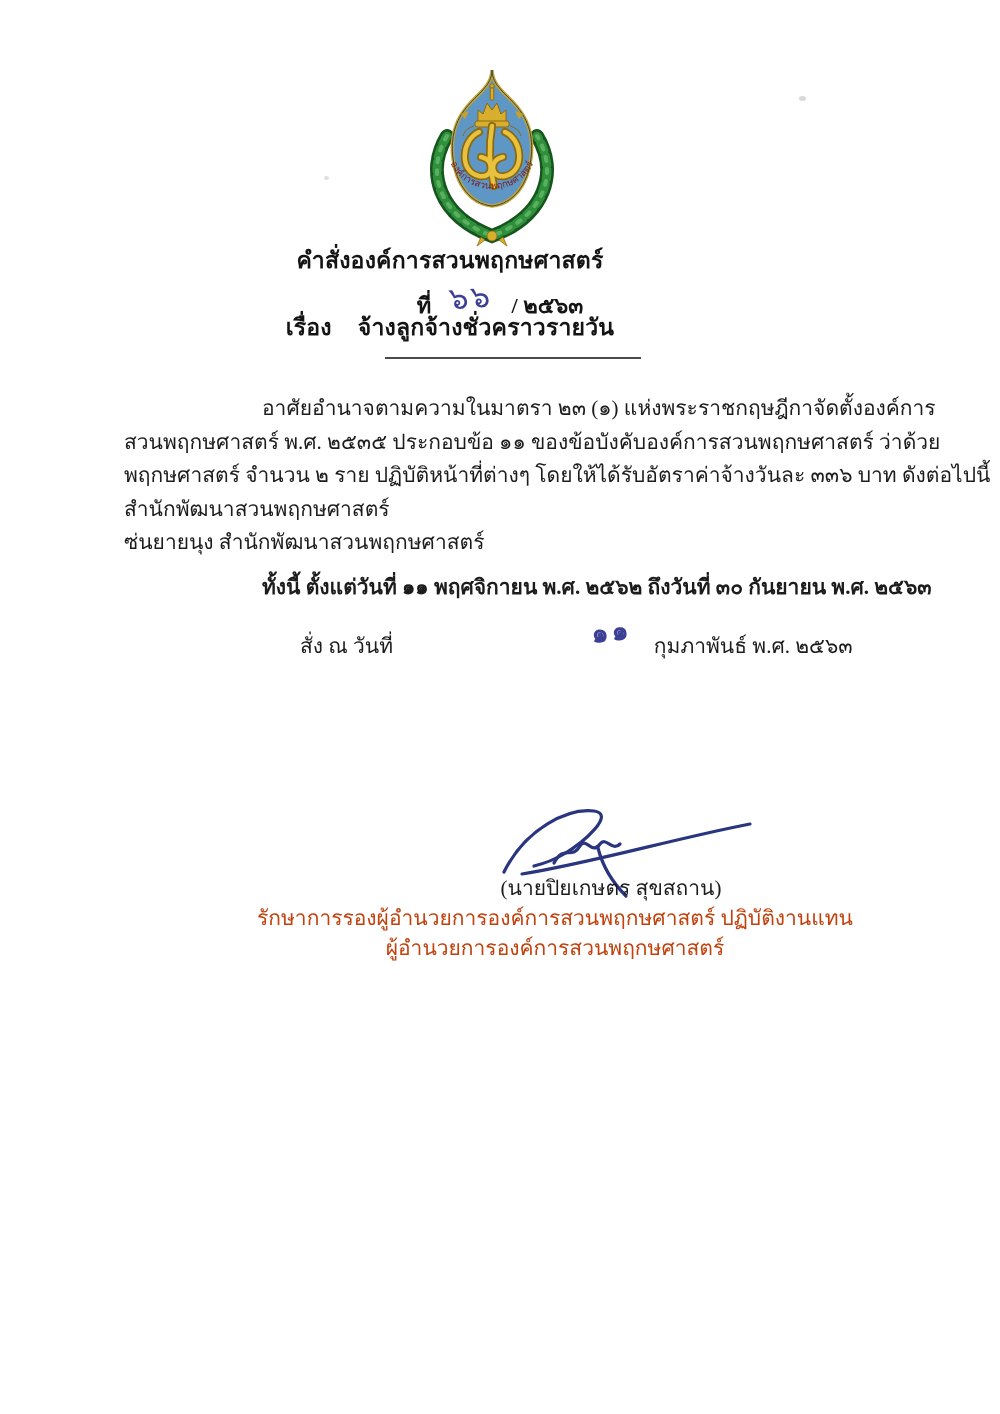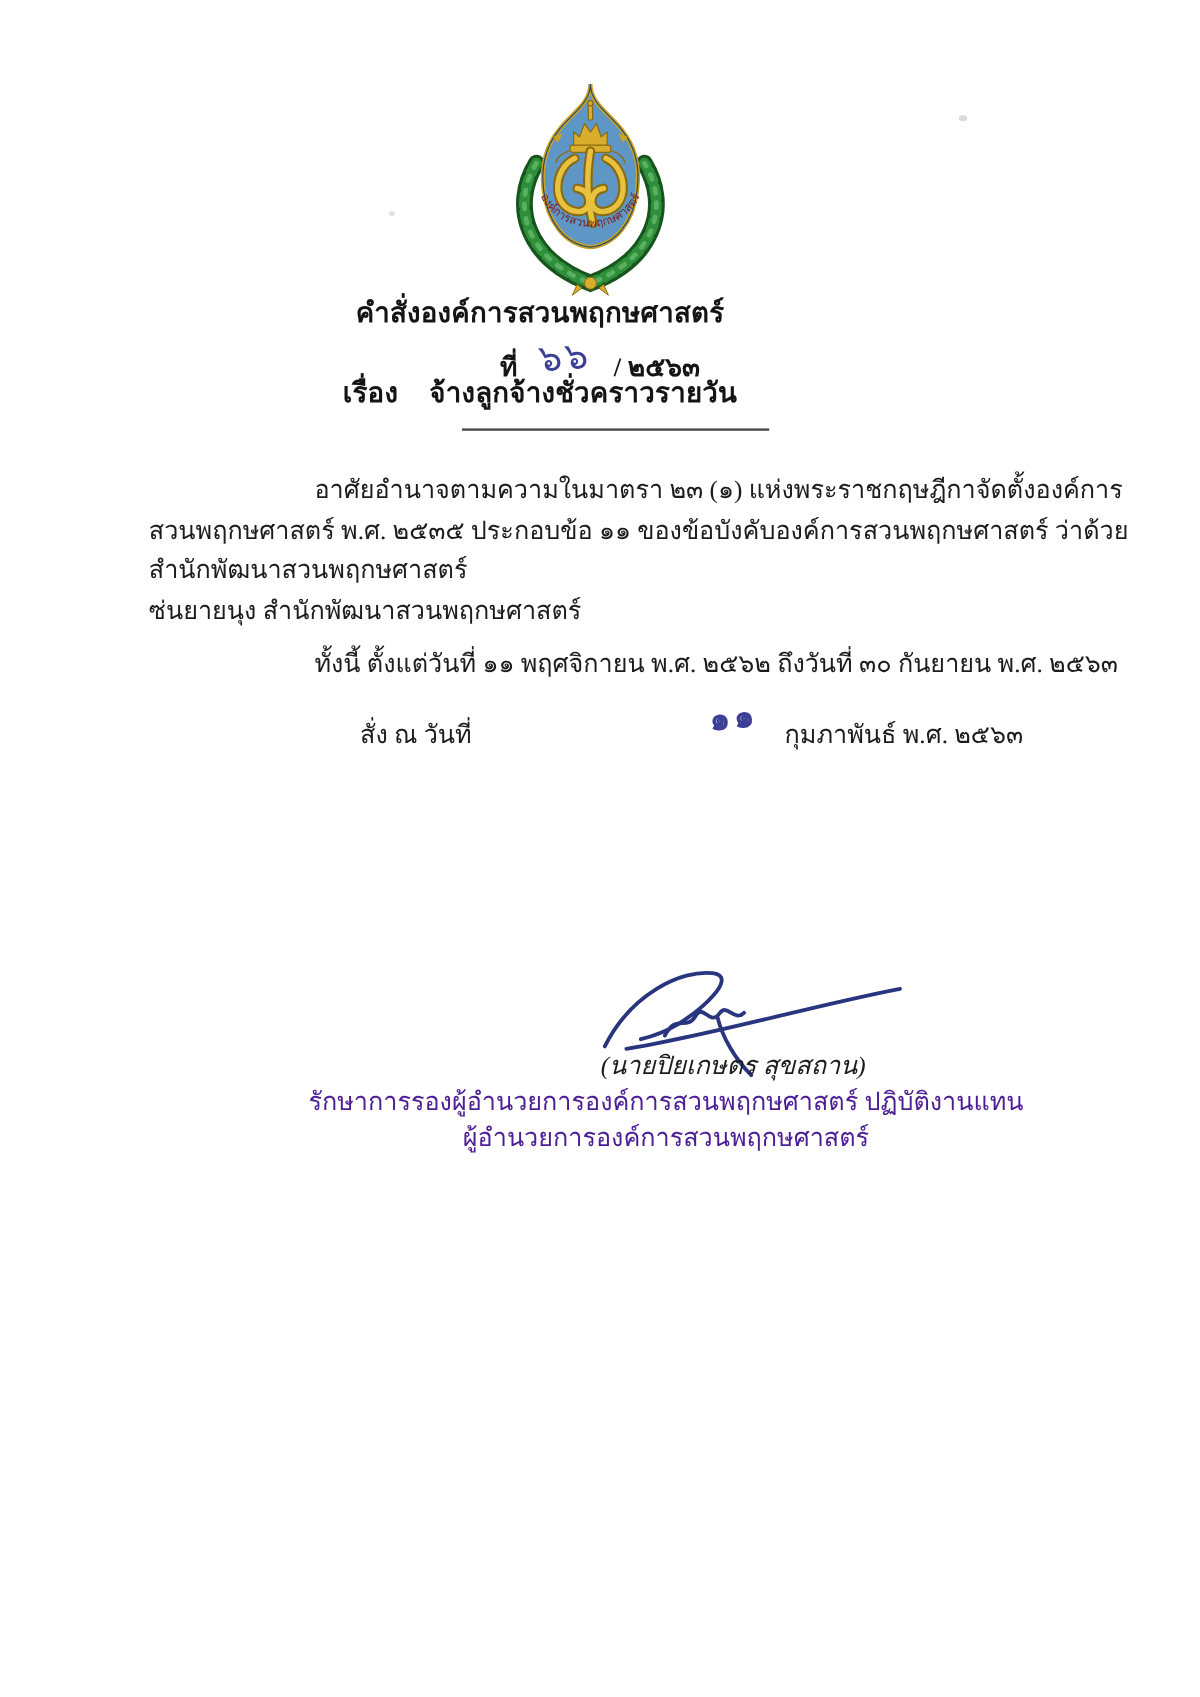--- a/index.html
+++ b/index.html
@@ -146,6 +146,7 @@
   <div class="body-block">
     <div class="bline ind">อาศัยอำนาจตามความในมาตรา ๒๓ (๑) แห่งพระราชกฤษฎีกาจัดตั้งองค์การ</div>
     <div class="bline">สวนพฤกษศาสตร์  พ.ศ. ๒๕๓๕  ประกอบข้อ ๑๑ ของข้อบังคับองค์การสวนพฤกษศาสตร์ ว่าด้วย</div>
+    <div class="bline">พฤกษศาสตร์ จำนวน ๒ ราย ปฏิบัติหน้าที่ต่างๆ โดยให้ได้รับอัตราค่าจ้างวันละ ๓๓๖ บาท  ดังต่อไปนี้</div>
 
     <div class="bline">สำนักพัฒนาสวนพฤกษศาสตร์</div>
 

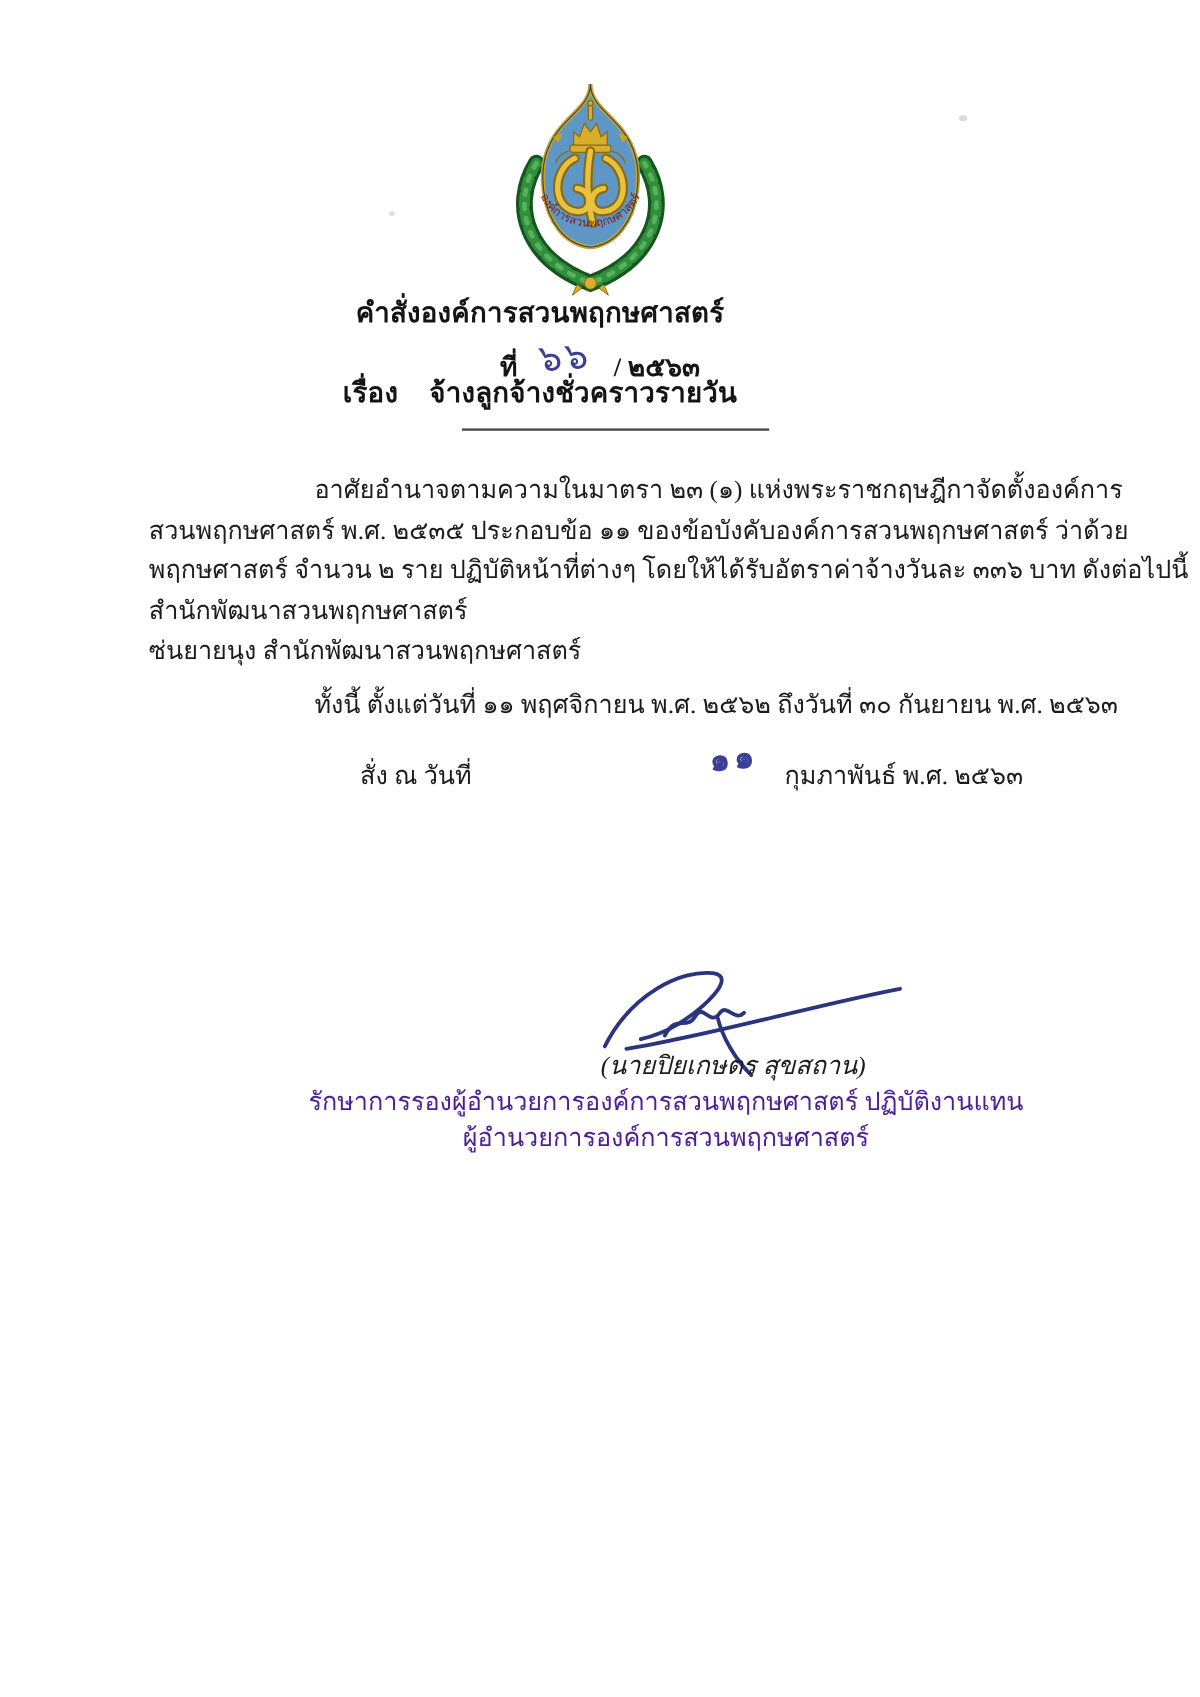--- a/index.html
+++ b/index.html
@@ -48,7 +48,7 @@
   .bline{white-space:nowrap;}
   .ind{text-indent:138px;}
   .gap-l{margin-top:11px;}
-  .effective{white-space:nowrap;text-indent:138px;}
+  .effective{white-space:nowrap;text-indent:138px;font-weight:bold;}
   .order-line{white-space:nowrap;margin-top:23px;text-indent:176px;}
   .hand-day{
     font-size:27px;transform:rotate(-6deg) translateY(-3px);

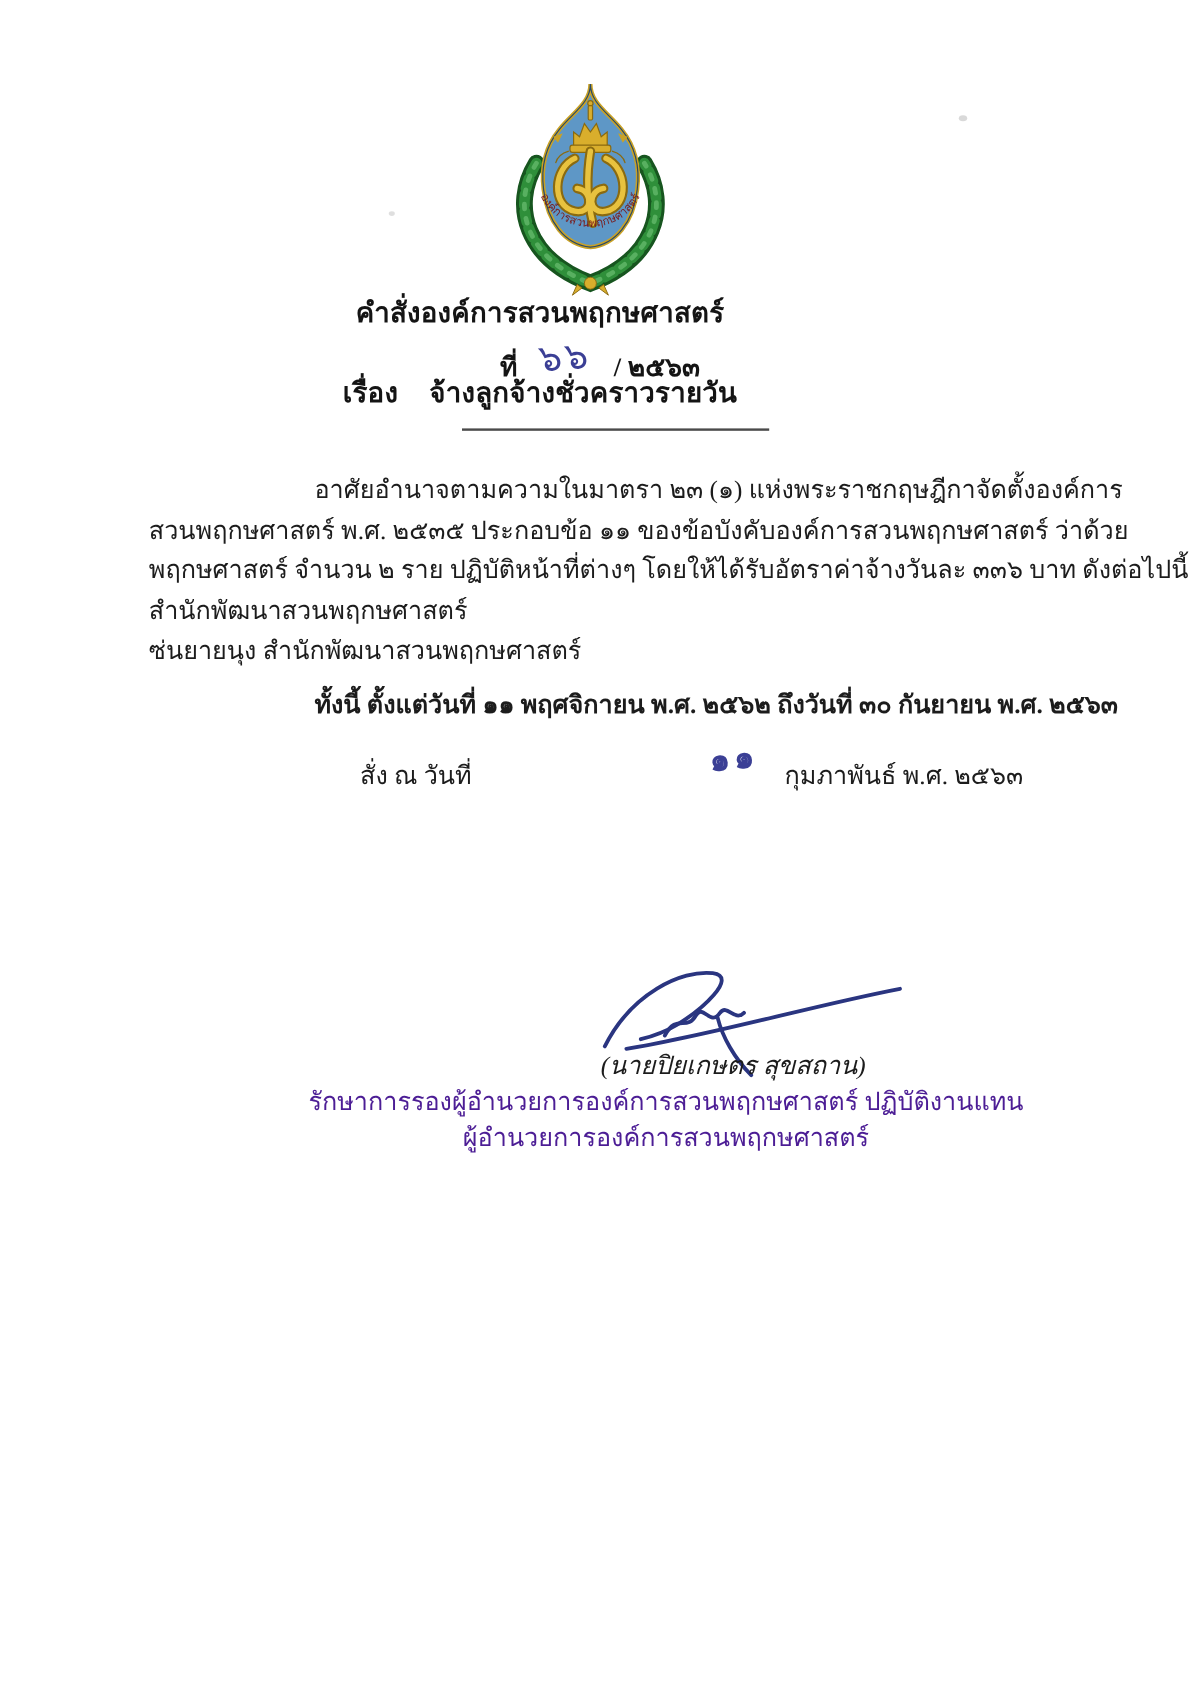--- a/index.html
+++ b/index.html
@@ -58,7 +58,7 @@
   .sig-svg{position:absolute;left:492px;top:800px;width:270px;height:100px;}
   .sig-name{
     position:absolute;left:471px;top:871px;width:280px;text-align:center;
-    font-size:21px;color:#1c1c1c;white-space:nowrap;font-style:italic;
+    font-size:21px;color:#1c1c1c;white-space:nowrap;
   }
   .sig-title{
     position:absolute;left:255px;width:600px;text-align:center;

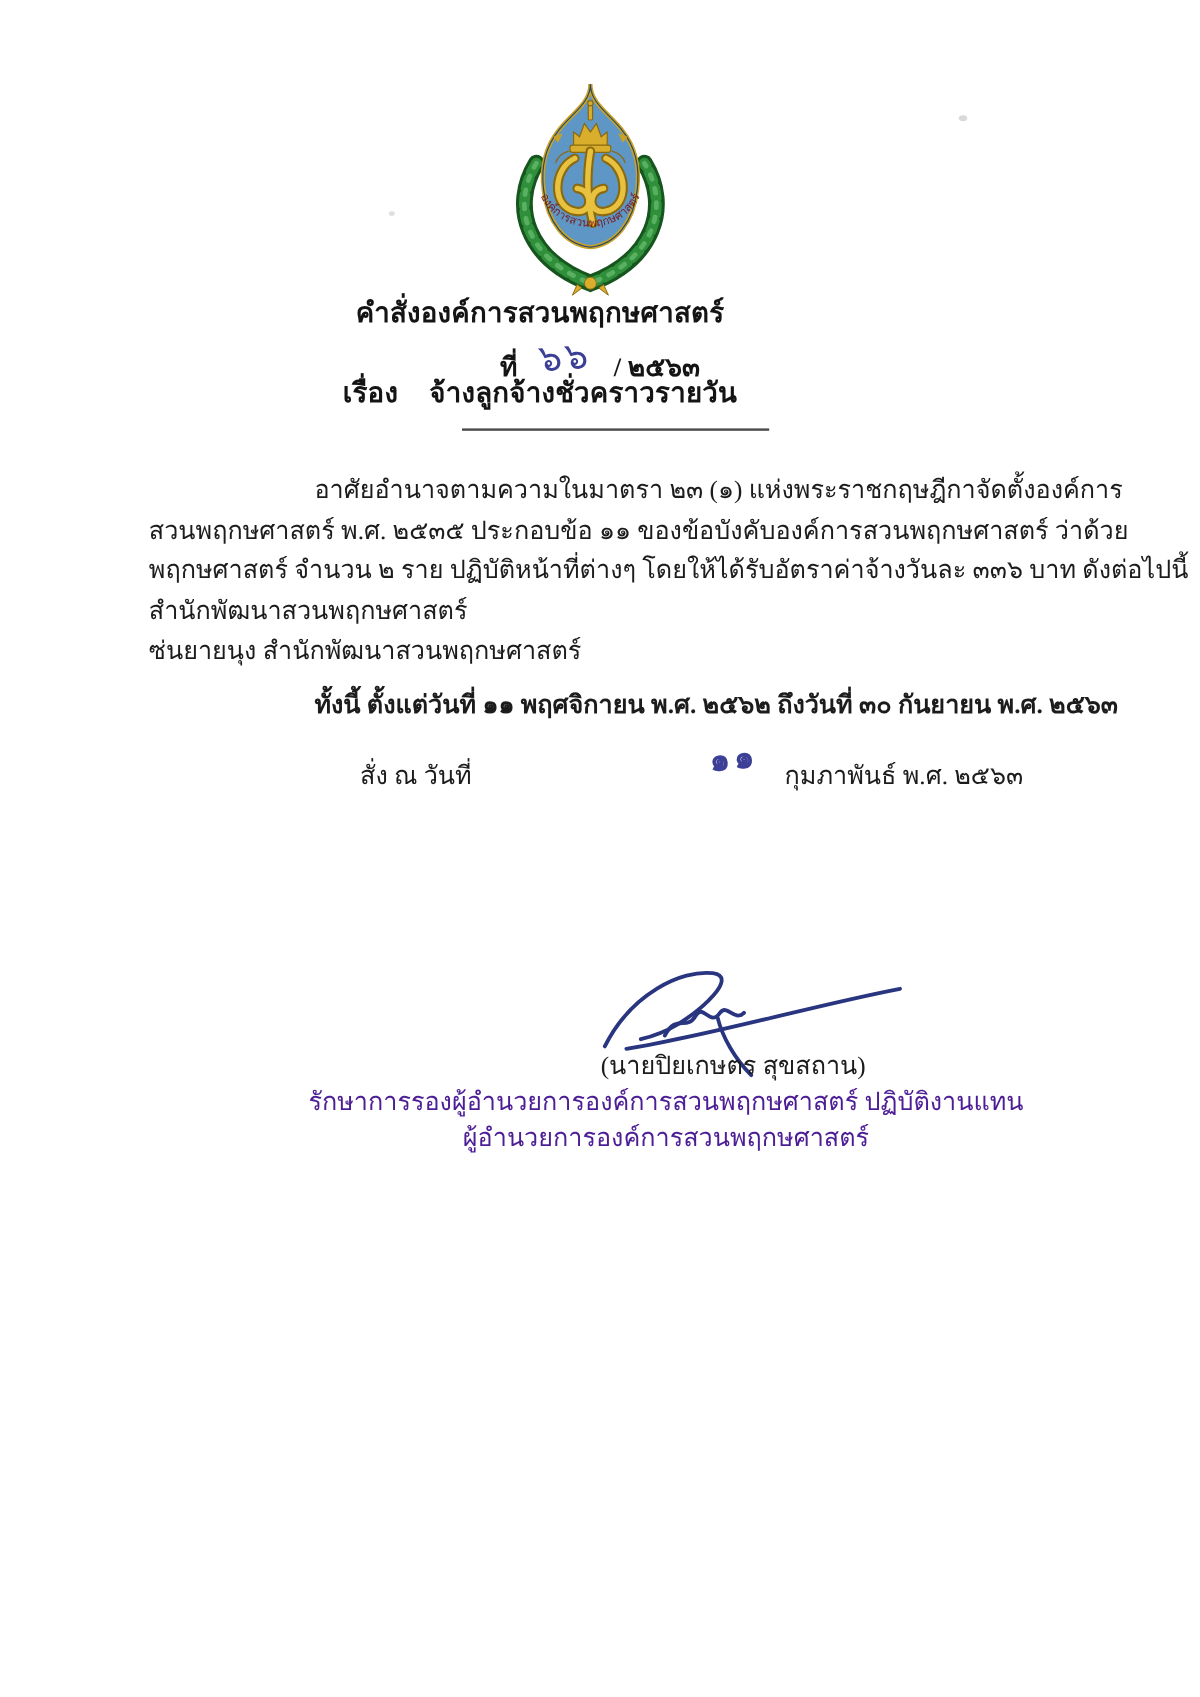--- a/index.html
+++ b/index.html
@@ -62,7 +62,7 @@
   }
   .sig-title{
     position:absolute;left:255px;width:600px;text-align:center;
-    font-size:21px;color:#4c1d95;white-space:nowrap;
+    font-size:21px;color:#c2410c;white-space:nowrap;
   }
   .st1{top:901px;}
   .st2{top:931px;}

